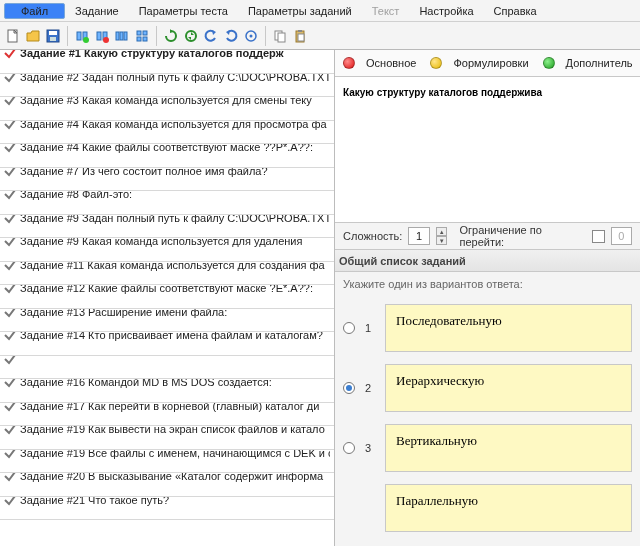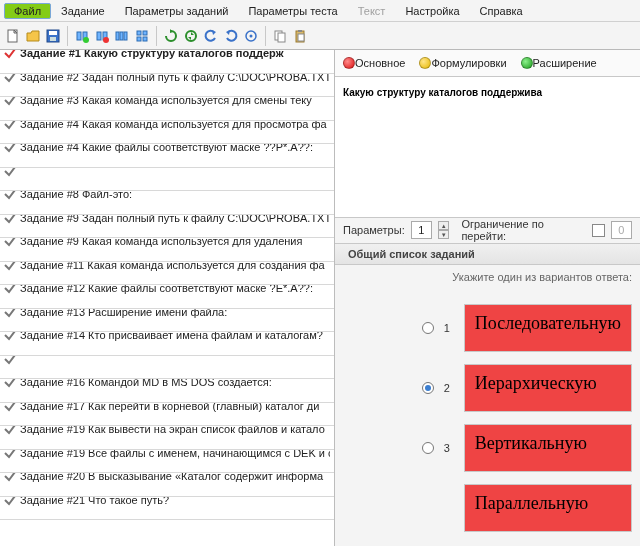--- a/index.html
+++ b/index.html
@@ -29,8 +29,8 @@
   }
   .menu-item.active {
     border: 1px solid #7aa7d8;
-    background: #84cc16;
-    padding: 1px 9px;
+    background: #3b82f6;
+    padding: 1px 16px;
     border-radius: 2px;
   }
   .menu-item.disabled { color: #a0a0a0; }

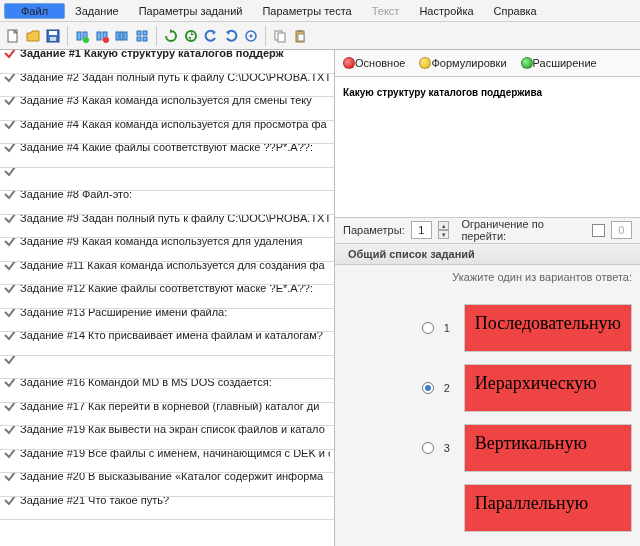--- a/index.html
+++ b/index.html
@@ -204,8 +204,8 @@
 <div class="menubar" id="menubar">
     <div class="menu-item active">Файл</div>
     <div class="menu-item">Задание</div>
+    <div class="menu-item">Параметры теста</div>
     <div class="menu-item">Параметры заданий</div>
-    <div class="menu-item">Параметры теста</div>
     <div class="menu-item disabled">Текст</div>
     <div class="menu-item">Настройка</div>
     <div class="menu-item">Справка</div>

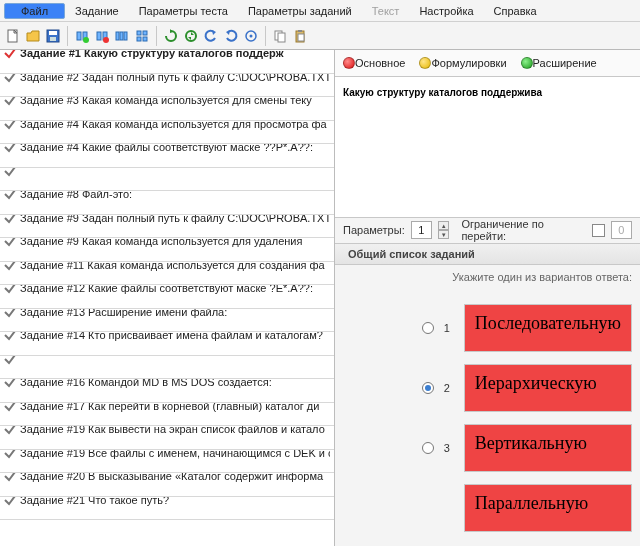--- a/index.html
+++ b/index.html
@@ -105,7 +105,7 @@
     border-bottom: 1px solid #c8c8c8;
   }
   .tab {
-    display: flex; gap: 0;
+    display: flex; gap: 11px;
     cursor: default;
   }
   .dot { width: 12px; height: 12px; border-radius: 50%; border: 1px solid rgba(0,0,0,.25); }

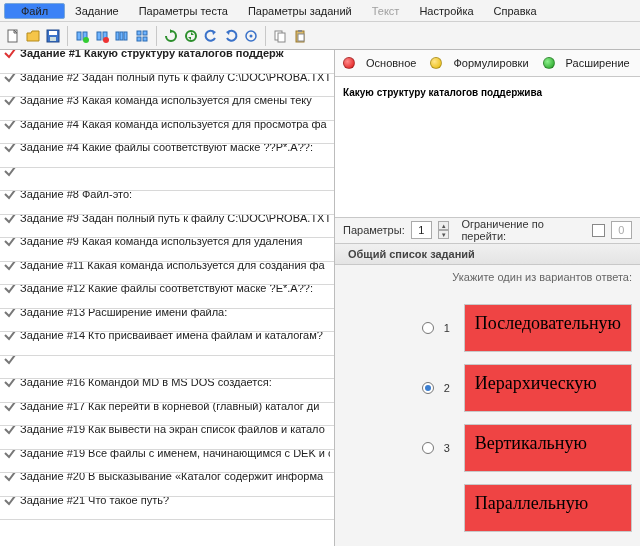--- a/index.html
+++ b/index.html
@@ -483,7 +483,7 @@
         </div>
         <div class="tab">
           <span class="dot green"></span>
-          <span>Расширение</span>
+          <span>Дополнитель</span>
         </div>
       </div>
 

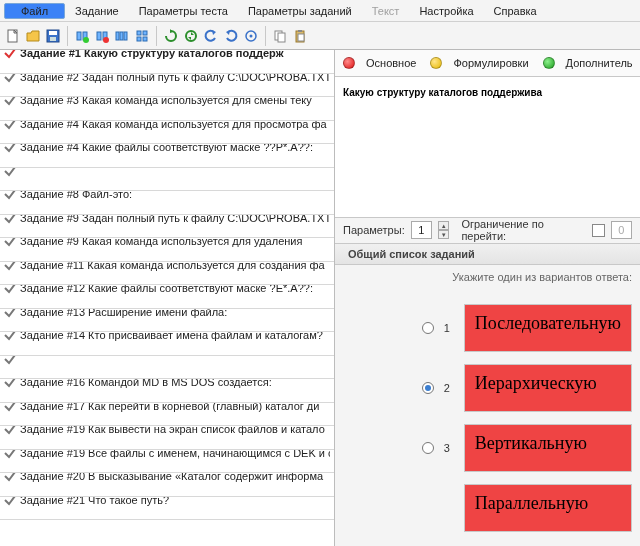--- a/index.html
+++ b/index.html
@@ -356,6 +356,7 @@
             <path d="M2 7 L6 11 L12 3" fill="none" stroke="#777" stroke-width="2"></path>
           </svg>
         </span>
+        <span class="lbl">Задание #7 Из чего состоит полное имя файла?</span>
       </div>
       <div class="task-row">
         <span class="chk">

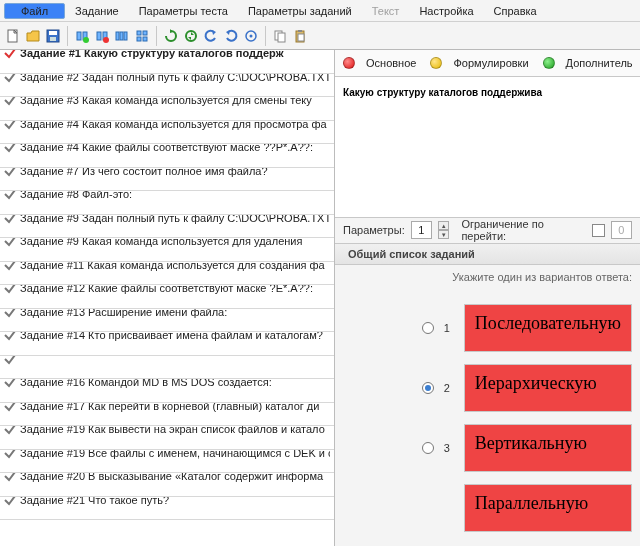--- a/index.html
+++ b/index.html
@@ -493,7 +493,7 @@
     </div>
 
     <div class="params-row">
-      <span class="lbl">Параметры:</span>
+      <span class="lbl">Сложность:</span>
       <span class="spin-input">1</span>
       <span class="spin-arrows">
         <div>▲</div>

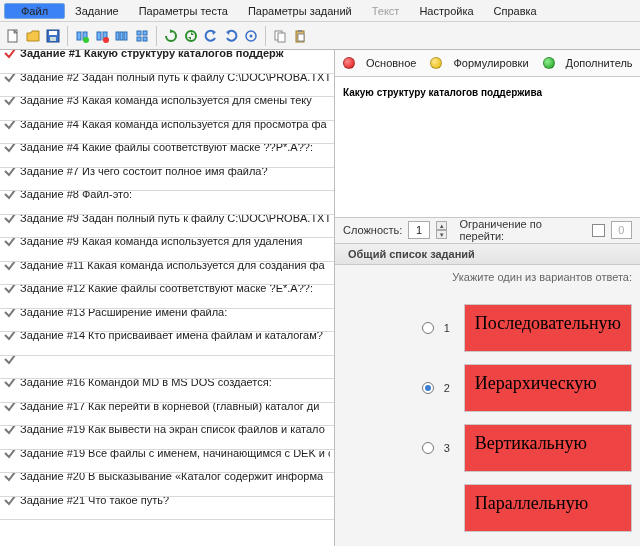--- a/index.html
+++ b/index.html
@@ -158,7 +158,7 @@
     background: linear-gradient(#f0f0f0,#e4e4e4);
     border-bottom: 1px solid #c8c8c8;
     display: flex; align-items: center;
-    padding: 0 13px;
+    padding: 0 4px;
     font-weight: bold;
     color: #444;
   }

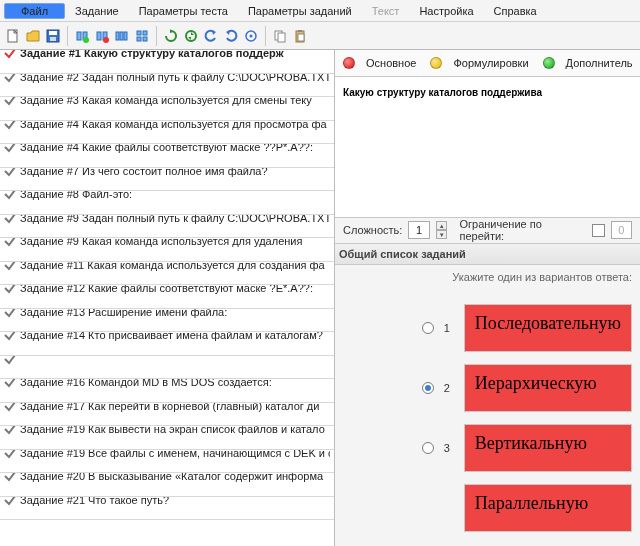--- a/index.html
+++ b/index.html
@@ -165,8 +165,7 @@
   .answers {
     padding: 6px 8px 8px 8px;
     display: flex; flex-direction: column;
-    gap: 7px;
-    align-items: flex-end;
+    gap: 0;
   }
   .answers .hint { color: #666; margin-bottom: 8px; }
   .answer-row {

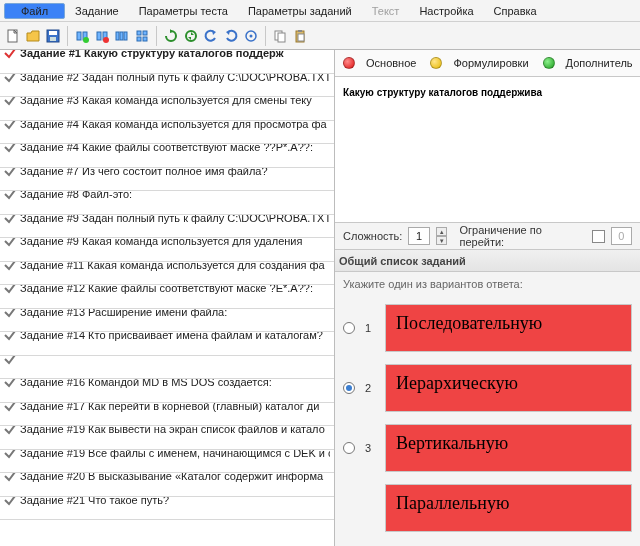--- a/index.html
+++ b/index.html
@@ -187,12 +187,12 @@
   .answer-num { width: 10px; color: #333; }
   .answer-box {
     flex: 1;
-    background: #ef4444;
+    background: #fef9c3;
     border: 1px solid #c8c8c8;
     min-height: 48px;
     padding: 8px 10px;
     font-family: "Times New Roman", serif;
-    font-size: 18px;
+    font-size: 13px;
     color: #000;
     overflow: hidden;
   }

